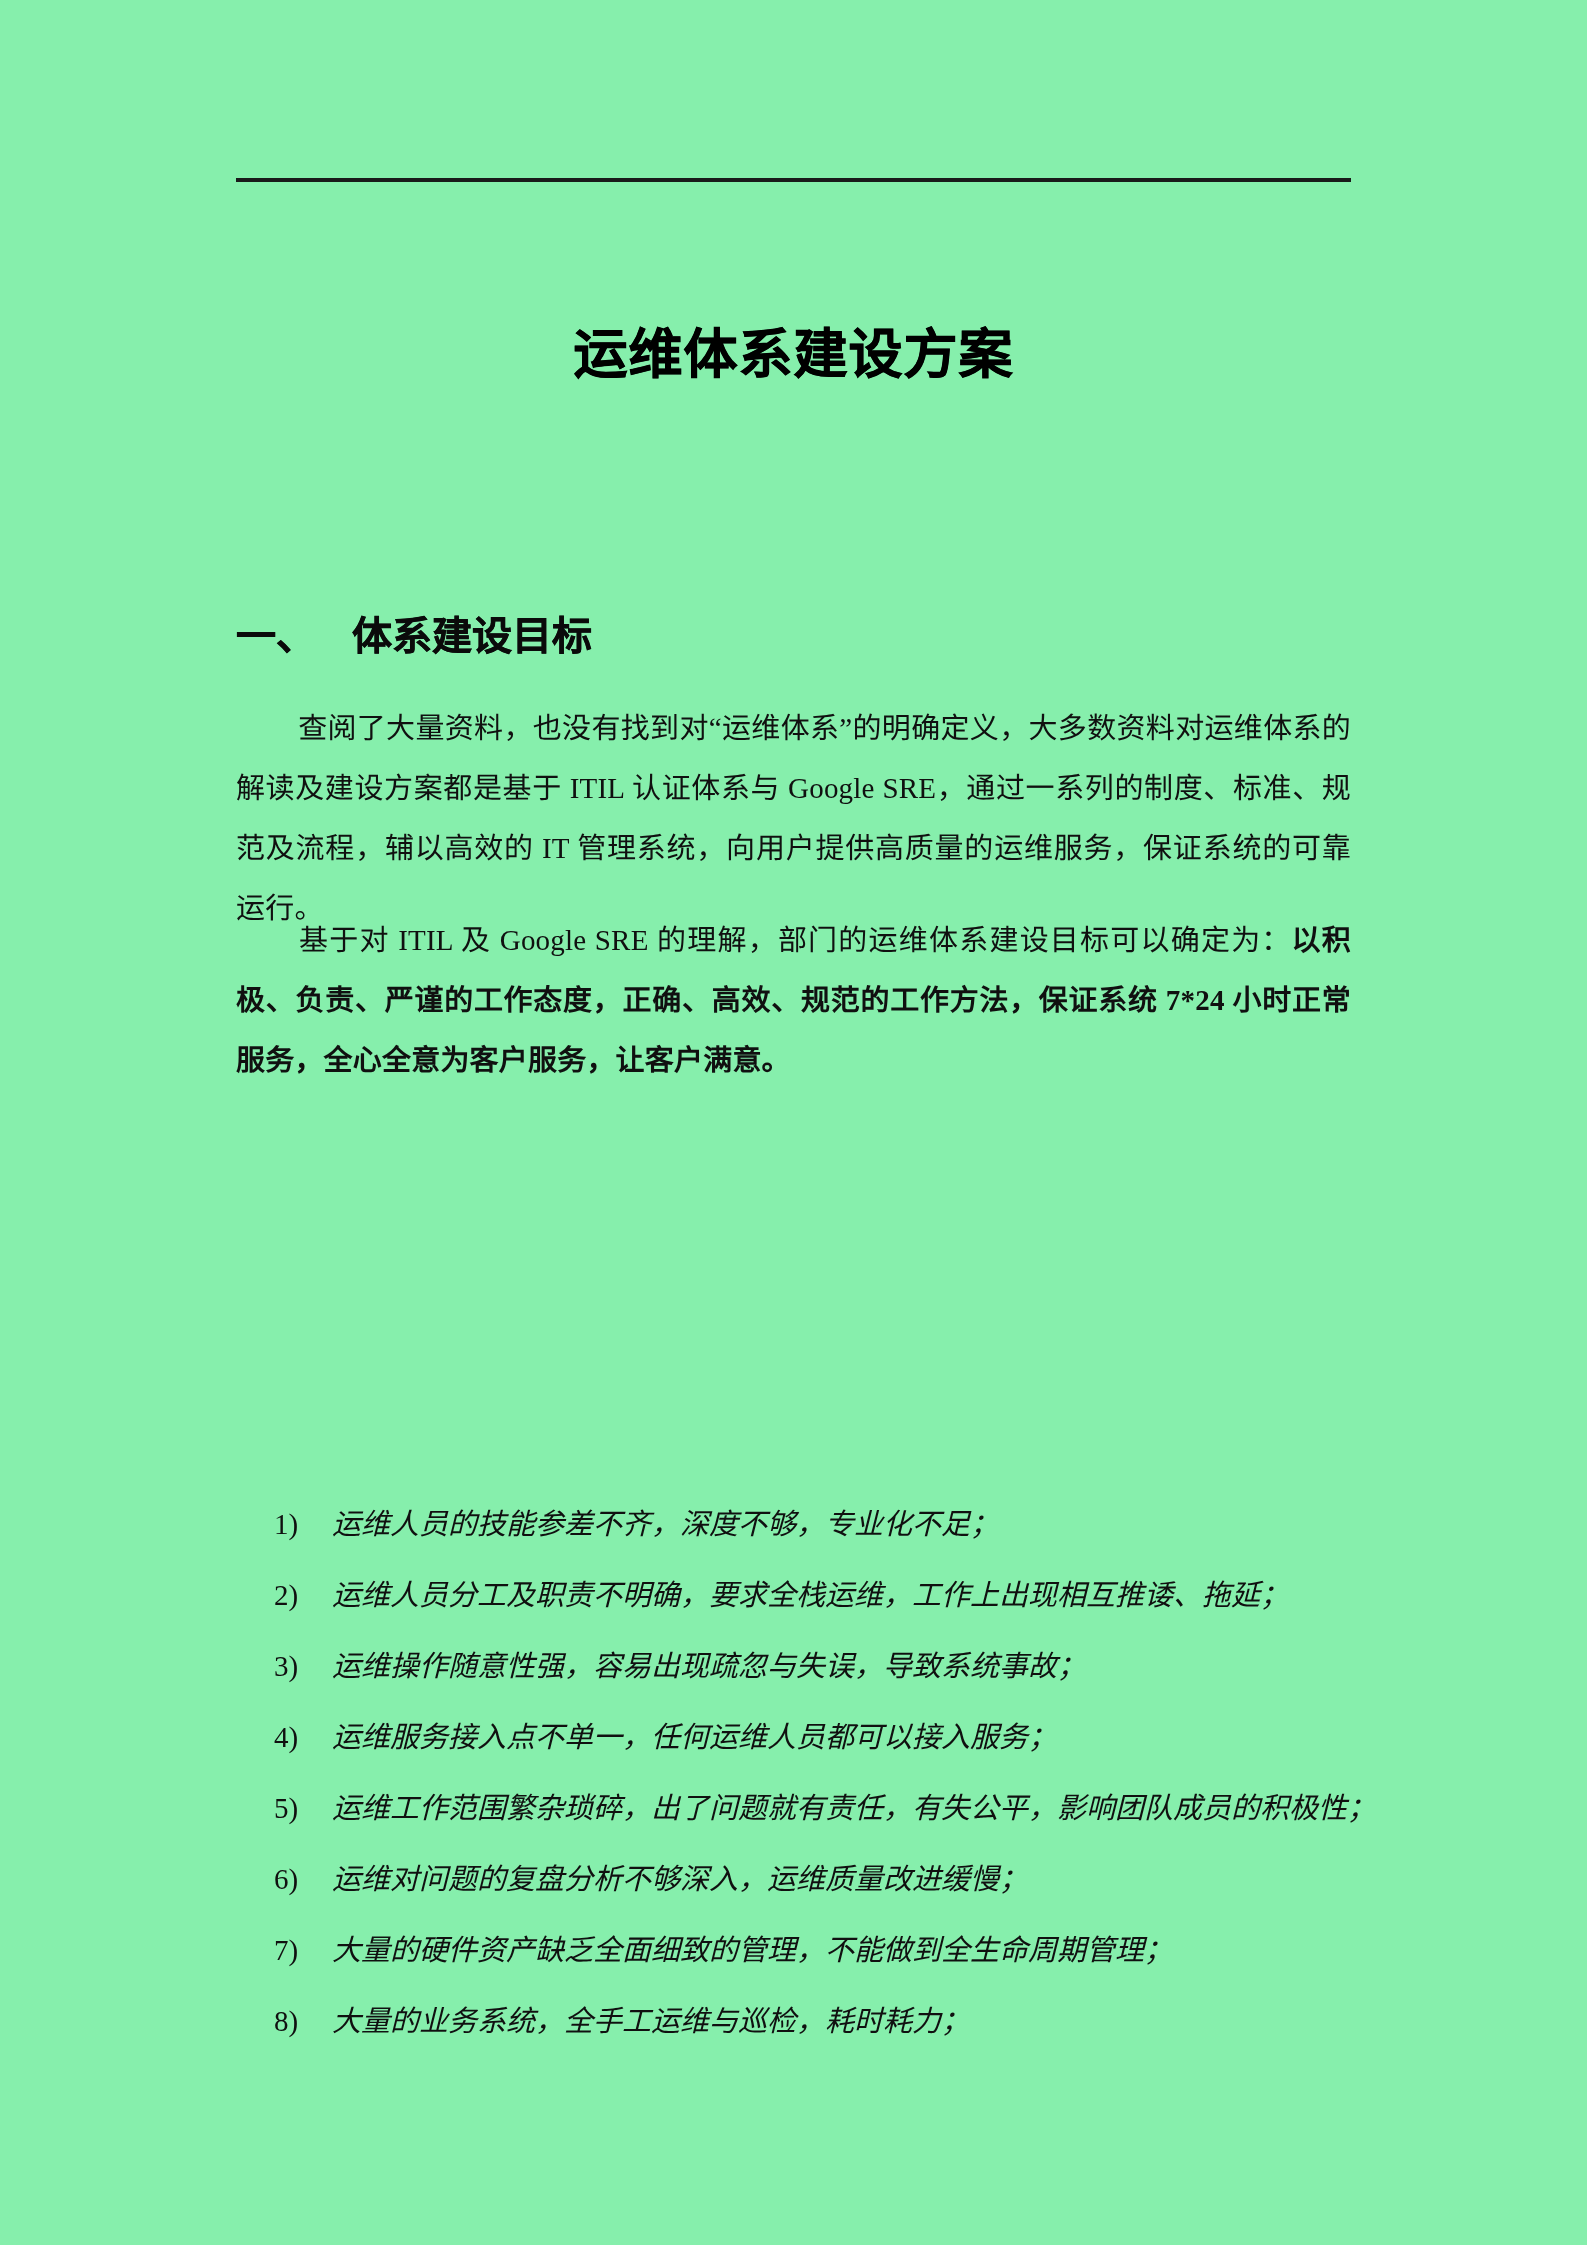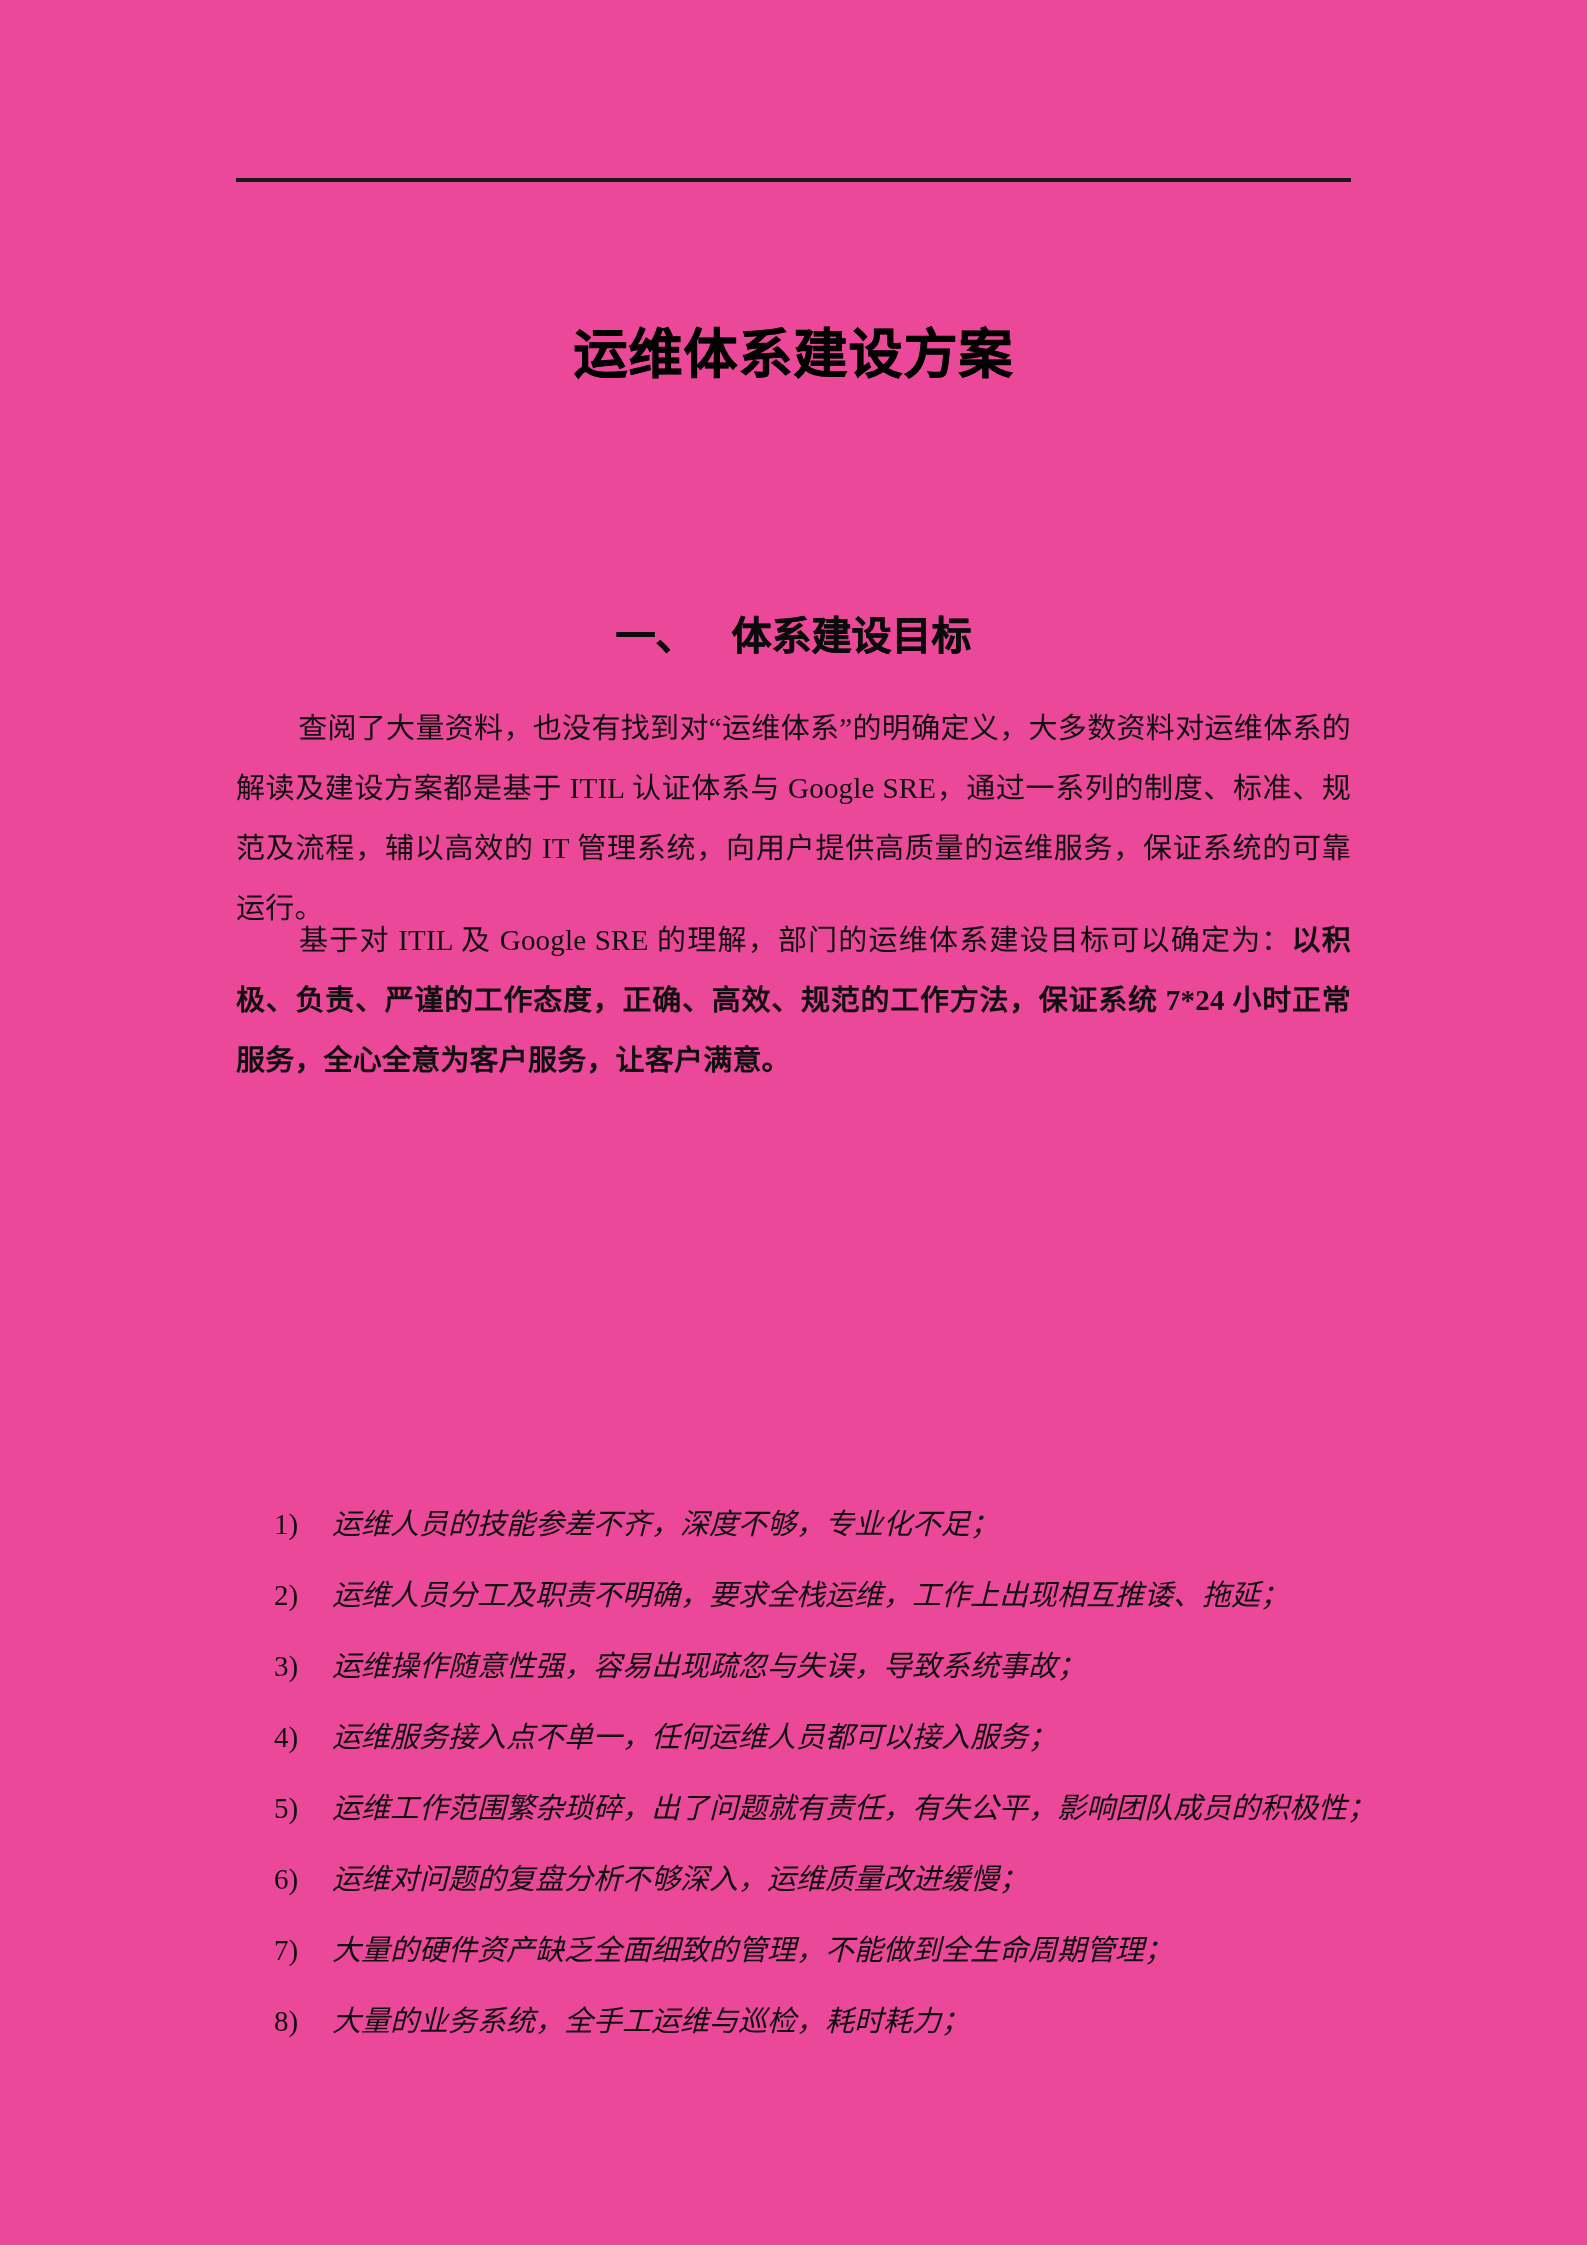--- a/index.html
+++ b/index.html
@@ -14,7 +14,7 @@
     width: 1587px;
     height: 2245px;
     margin: 0 auto;
-    background: #ec4899;
+    background: #86efac;
     overflow: hidden;
     box-sizing: border-box;
   }

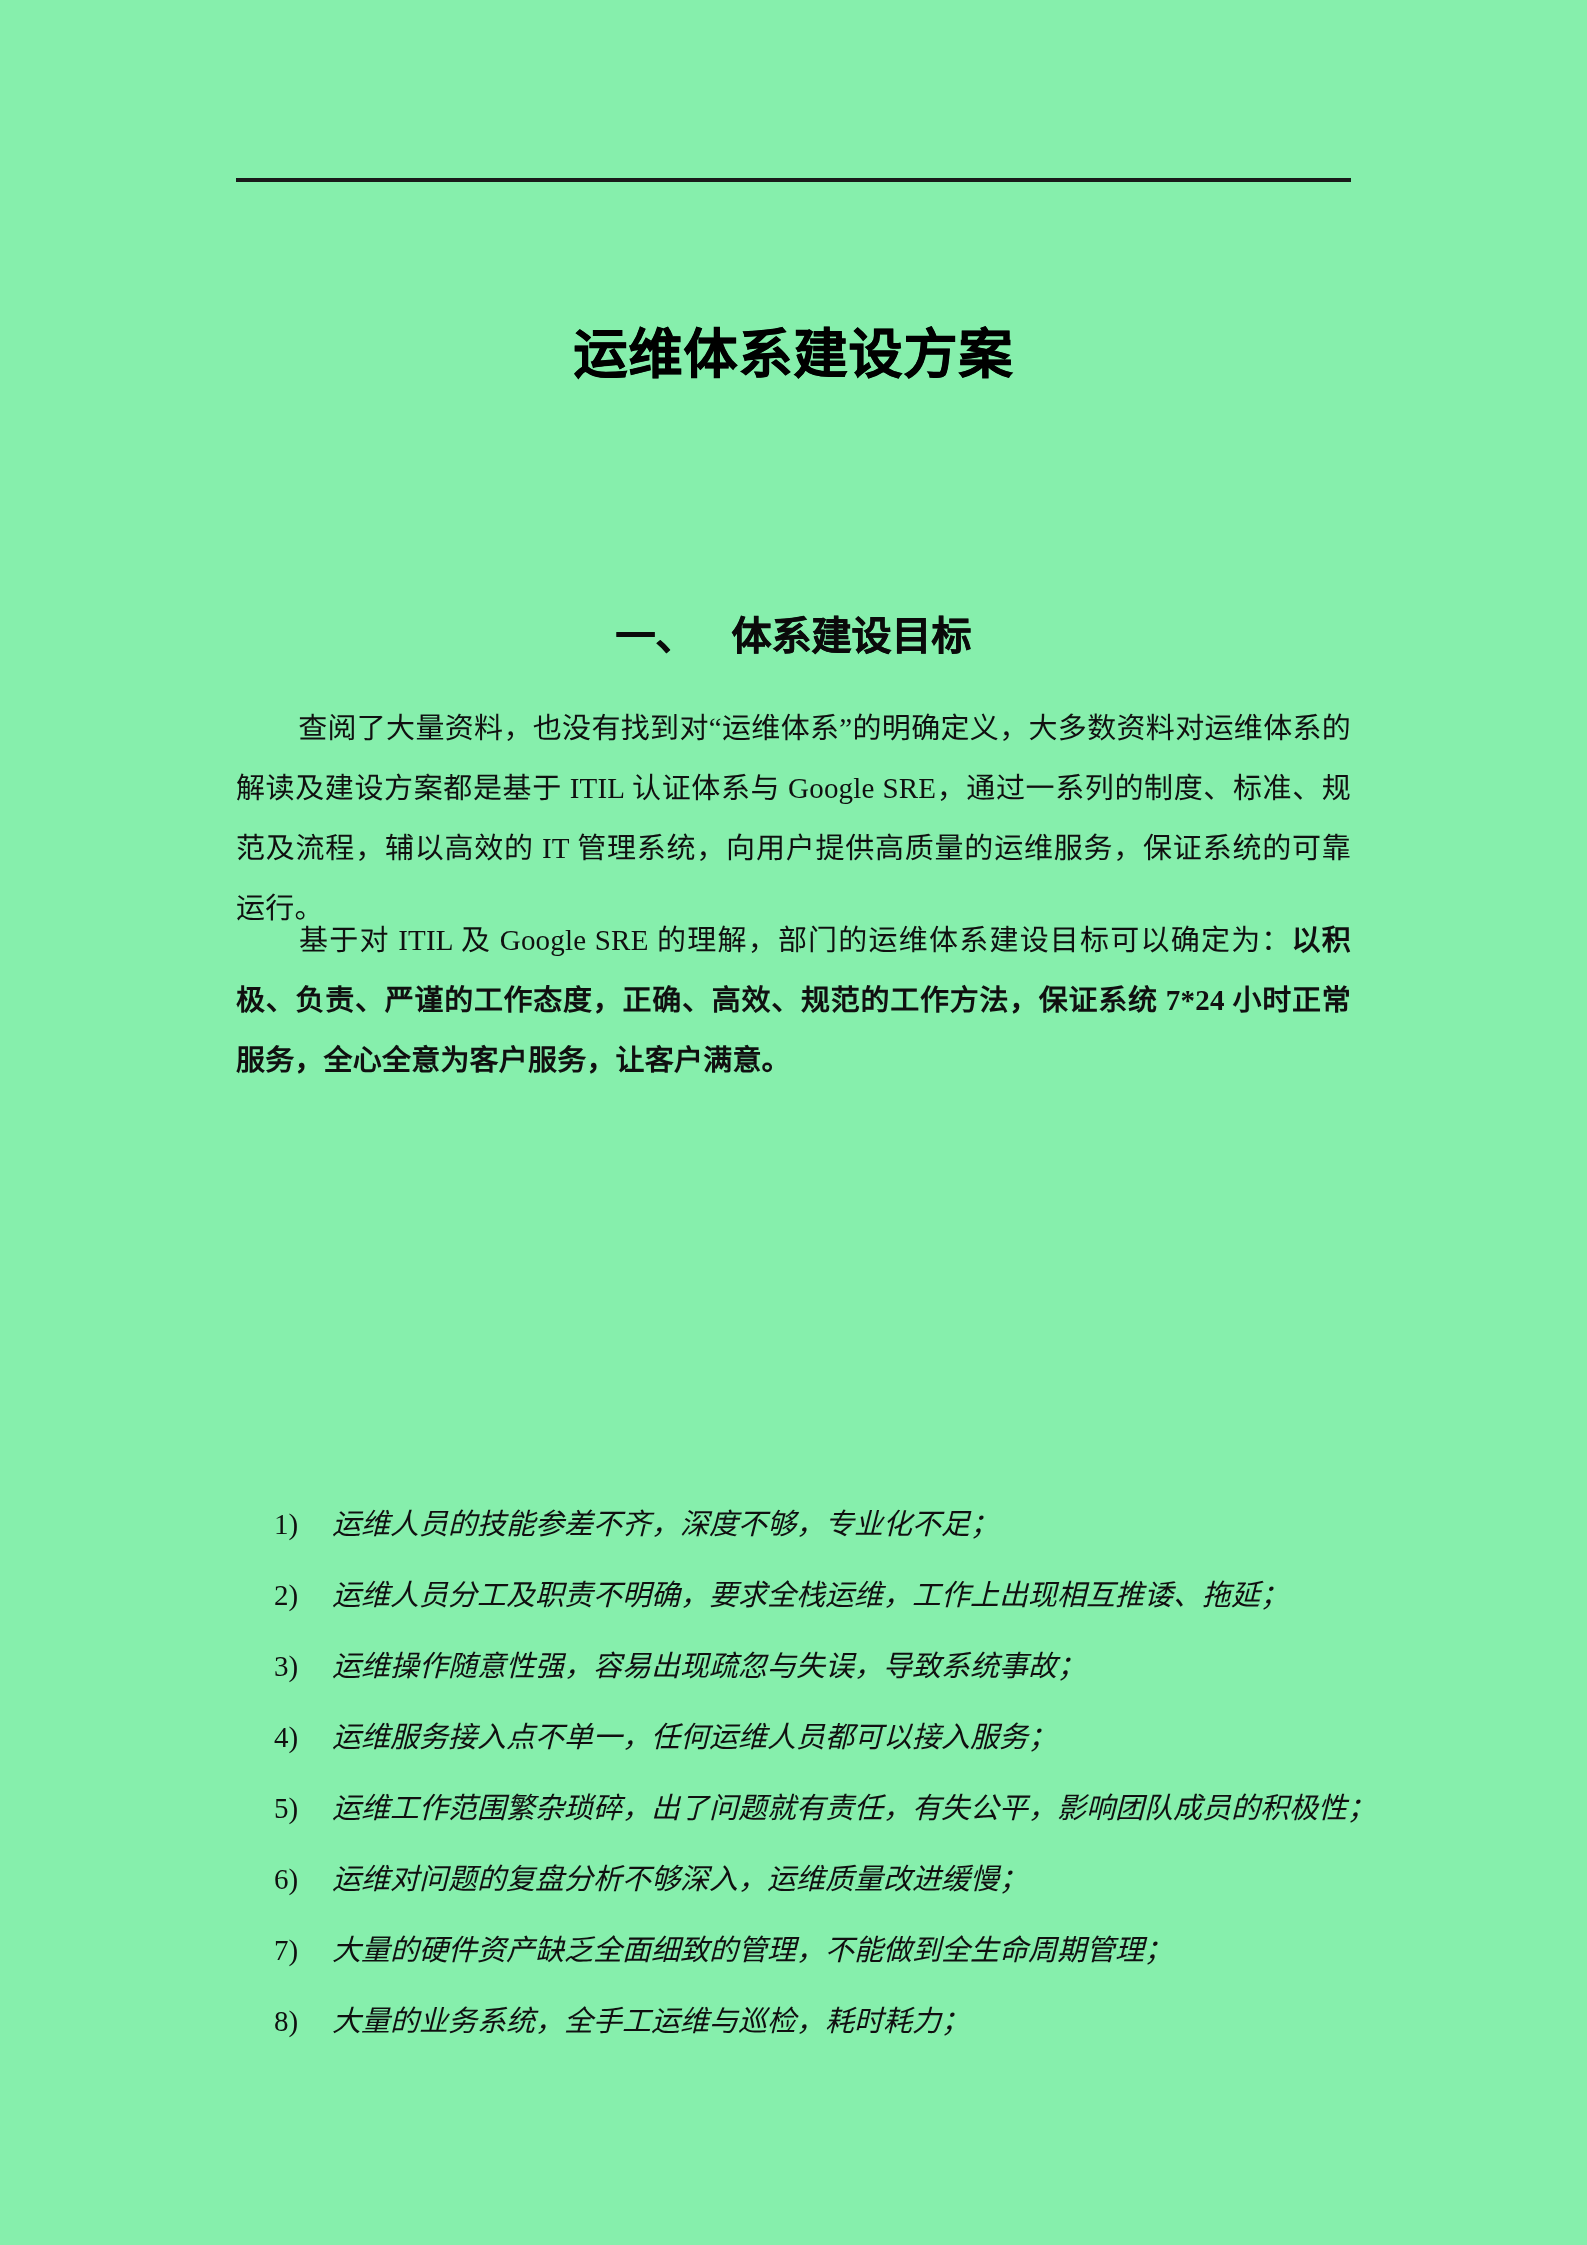--- a/index.html
+++ b/index.html
@@ -56,7 +56,6 @@
     line-height: 54px;
     color: #0b0b0b;
     white-space: pre;
-    text-align: center;
     -webkit-text-stroke: 0.5px #0b0b0b;
   }
   .heading .h-num { }

